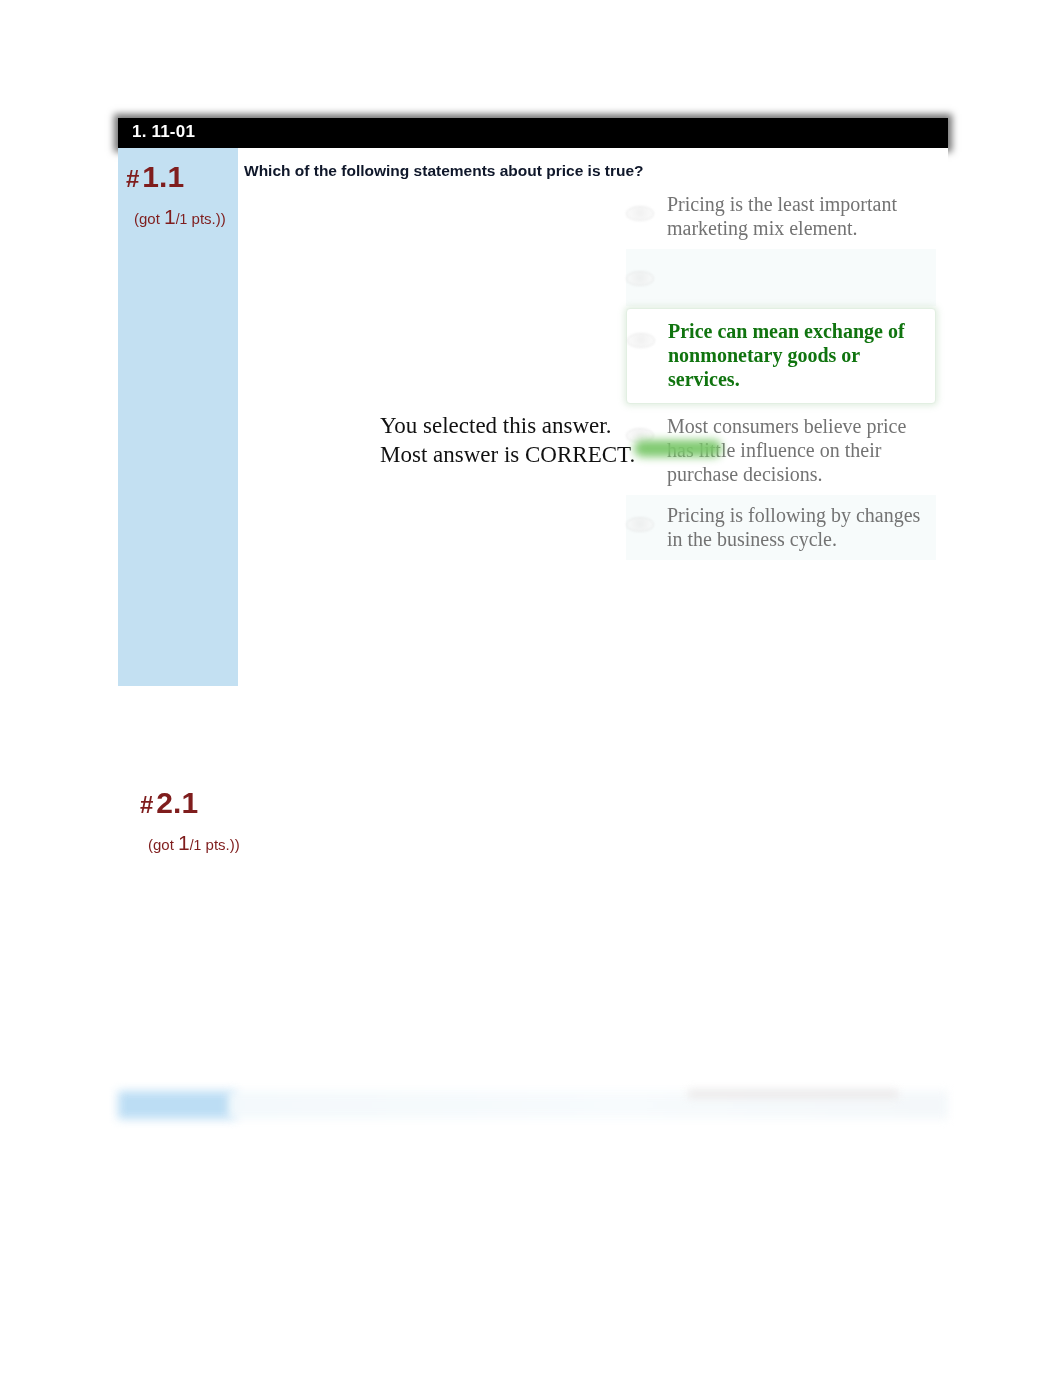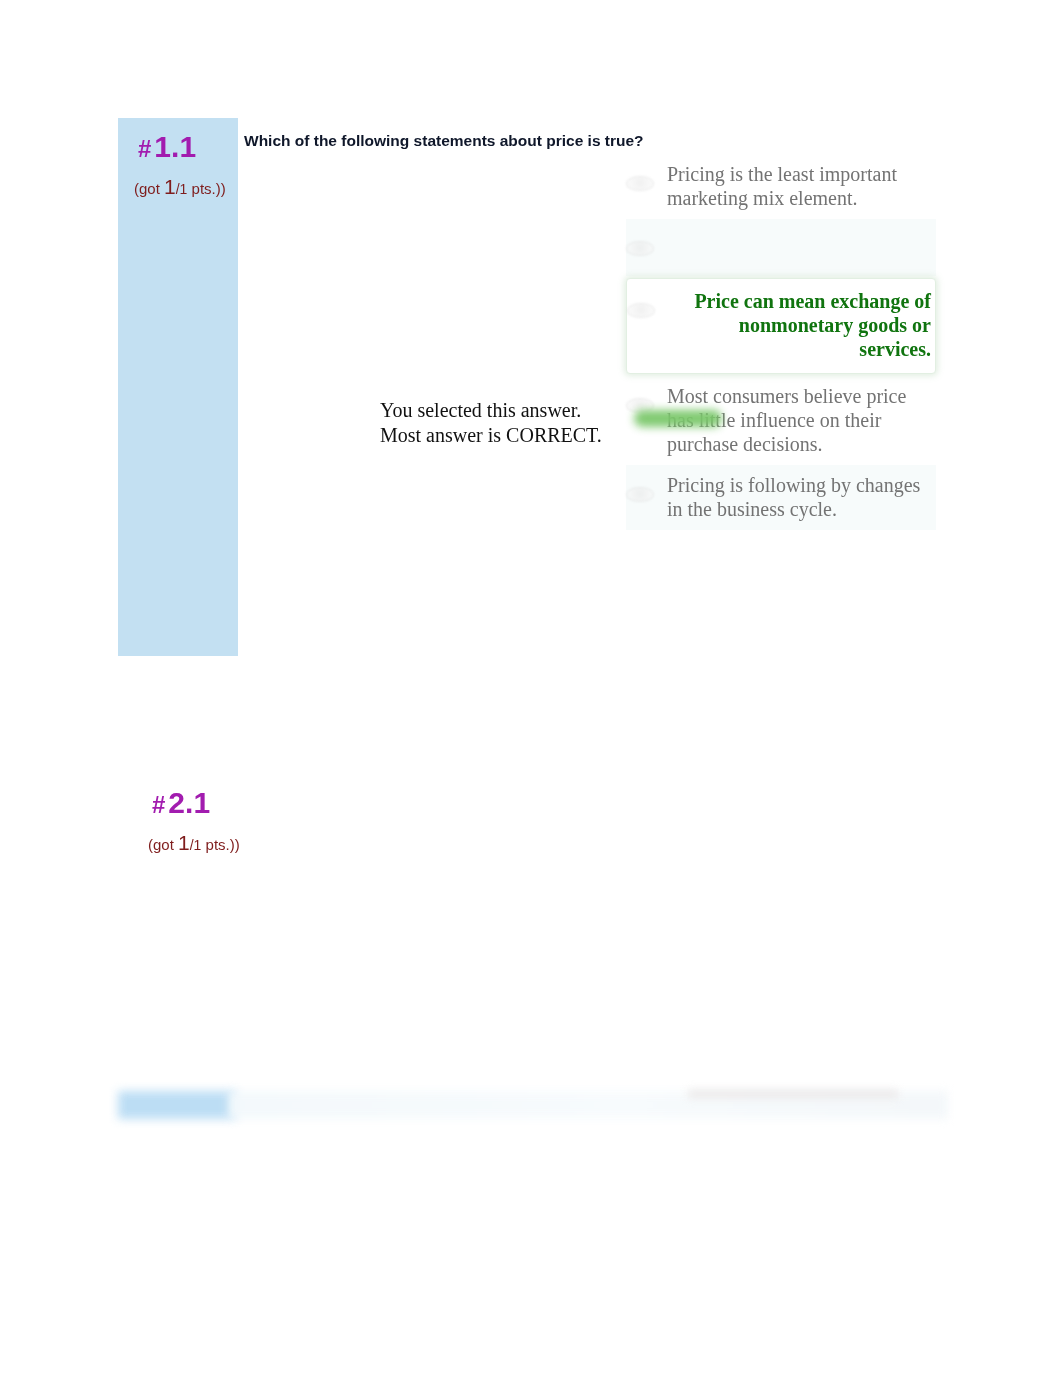--- a/index.html
+++ b/index.html
@@ -249,6 +249,9 @@
 
 <div class="quiz-block">
 
+  <div class="title-bar">
+    <span class="title-bar-text">1. 11-01</span>
+  </div>
 
   <div class="q-body">
 

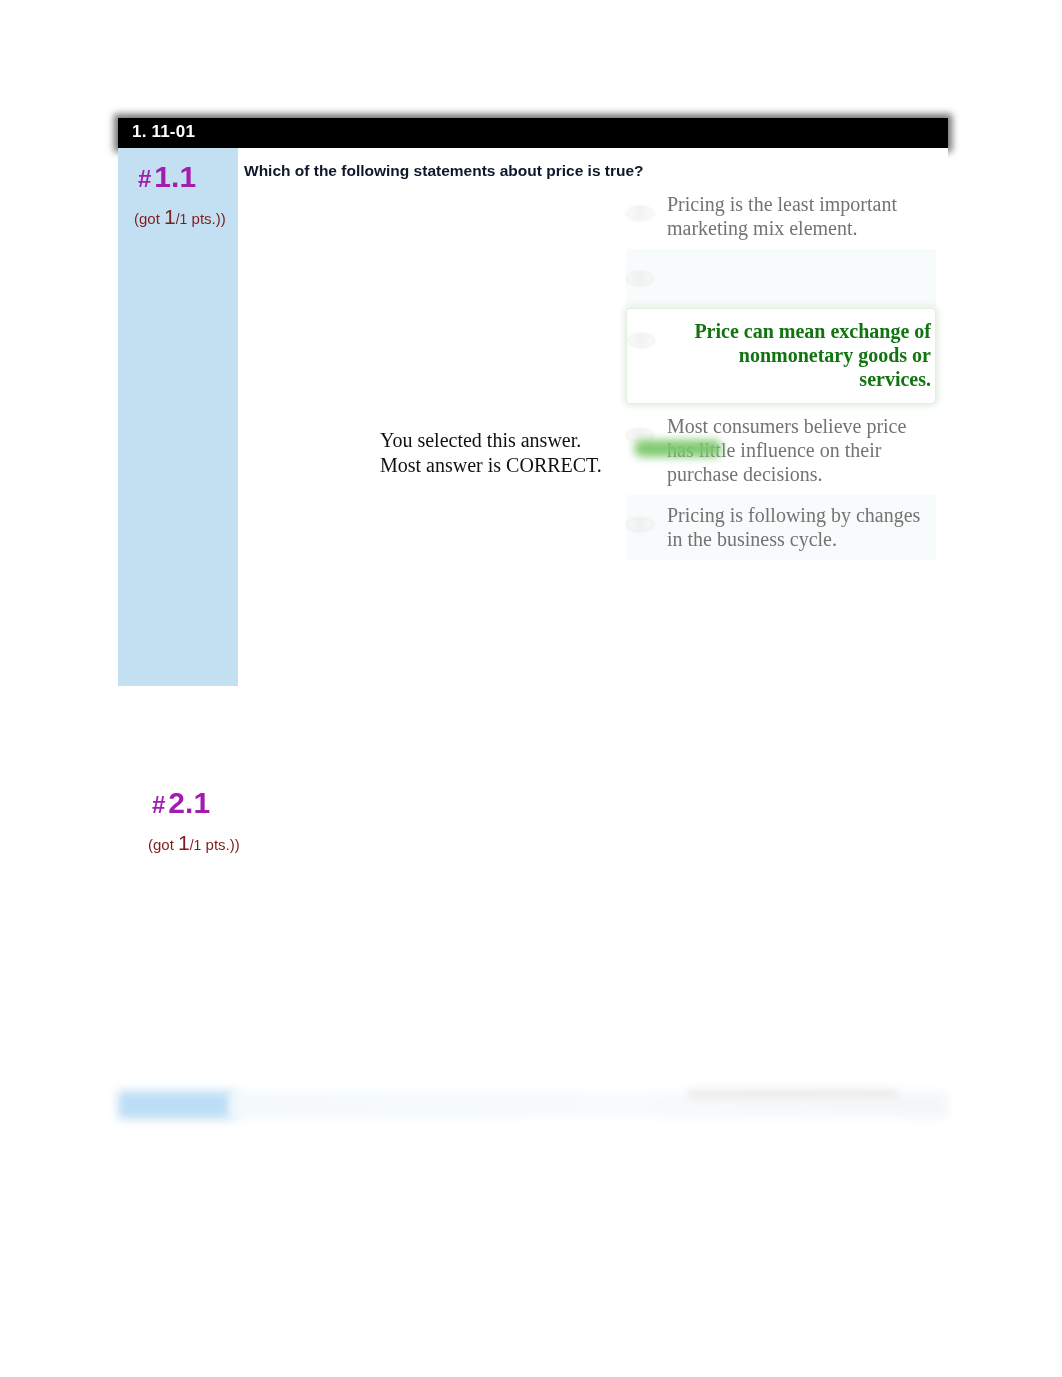--- a/index.html
+++ b/index.html
@@ -68,9 +68,9 @@
     background: linear-gradient(to right, rgba(195,224,242,0.85), rgba(195,224,242,0));
   }
   .q-num {
-    color: #a21caf;
-    font-family: "Liberation Sans", sans-serif;
-    padding-left: 20px;
+    color: #7f1d1d;
+    font-family: "Liberation Sans", sans-serif;
+    padding-left: 8px;
     line-height: 1;
     white-space: nowrap;
   }

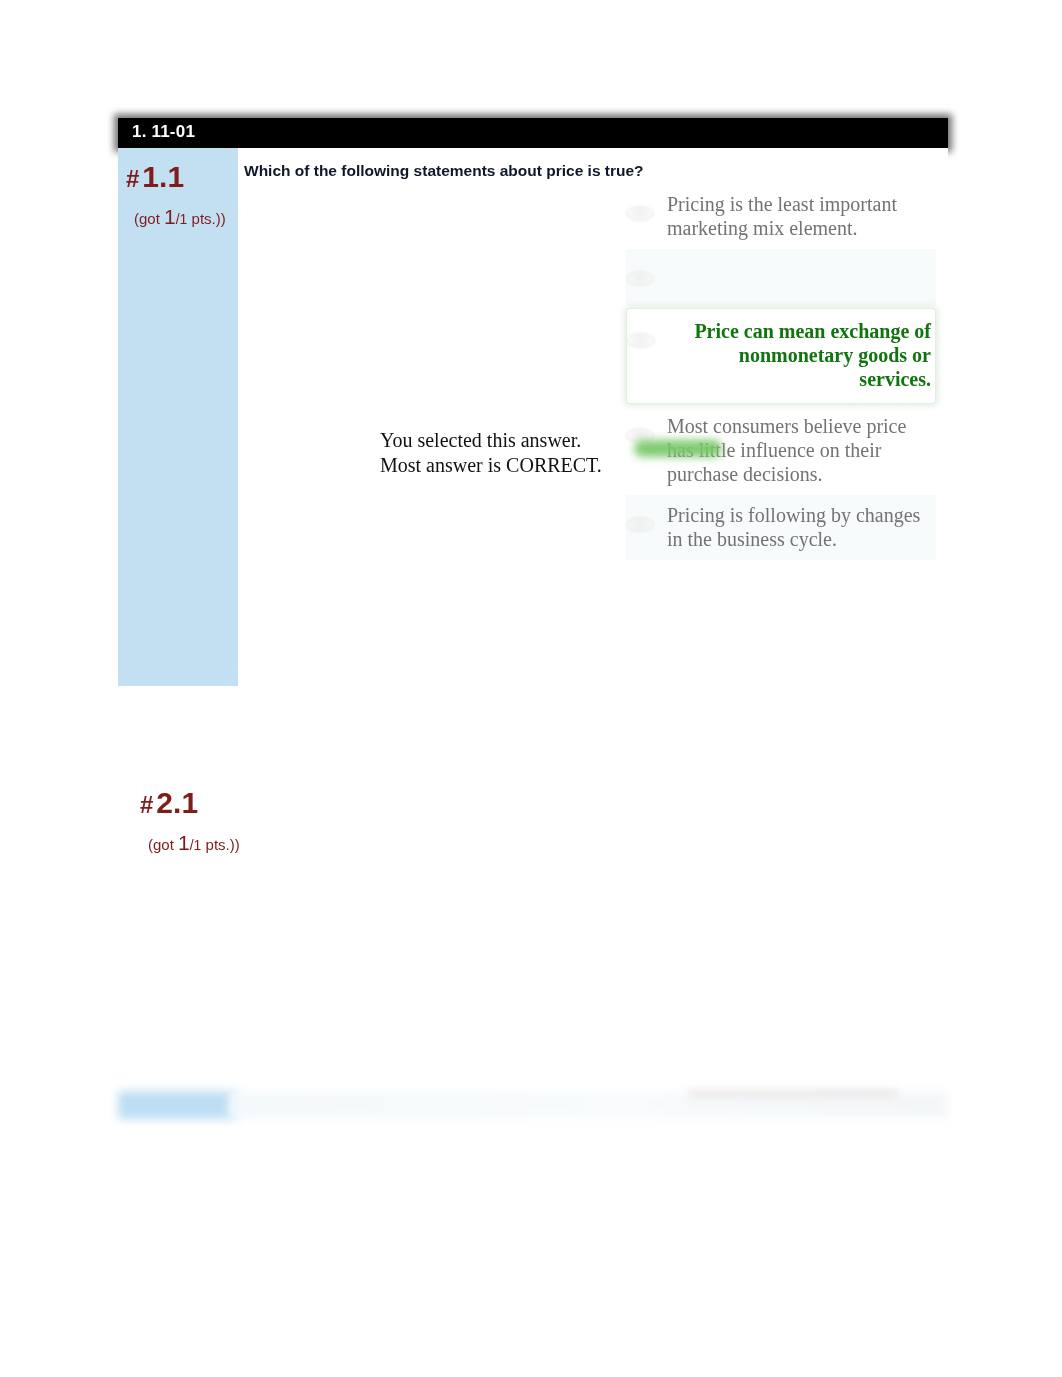--- a/index.html
+++ b/index.html
@@ -155,7 +155,6 @@
     box-shadow: 0 0 6px 2px rgba(220,235,220,0.85);
     padding: 10px 4px 12px 0;
     margin: 2px 0;
-    text-align: right;
   }
   .option-row.correct .option-text {
     color: #10740f;

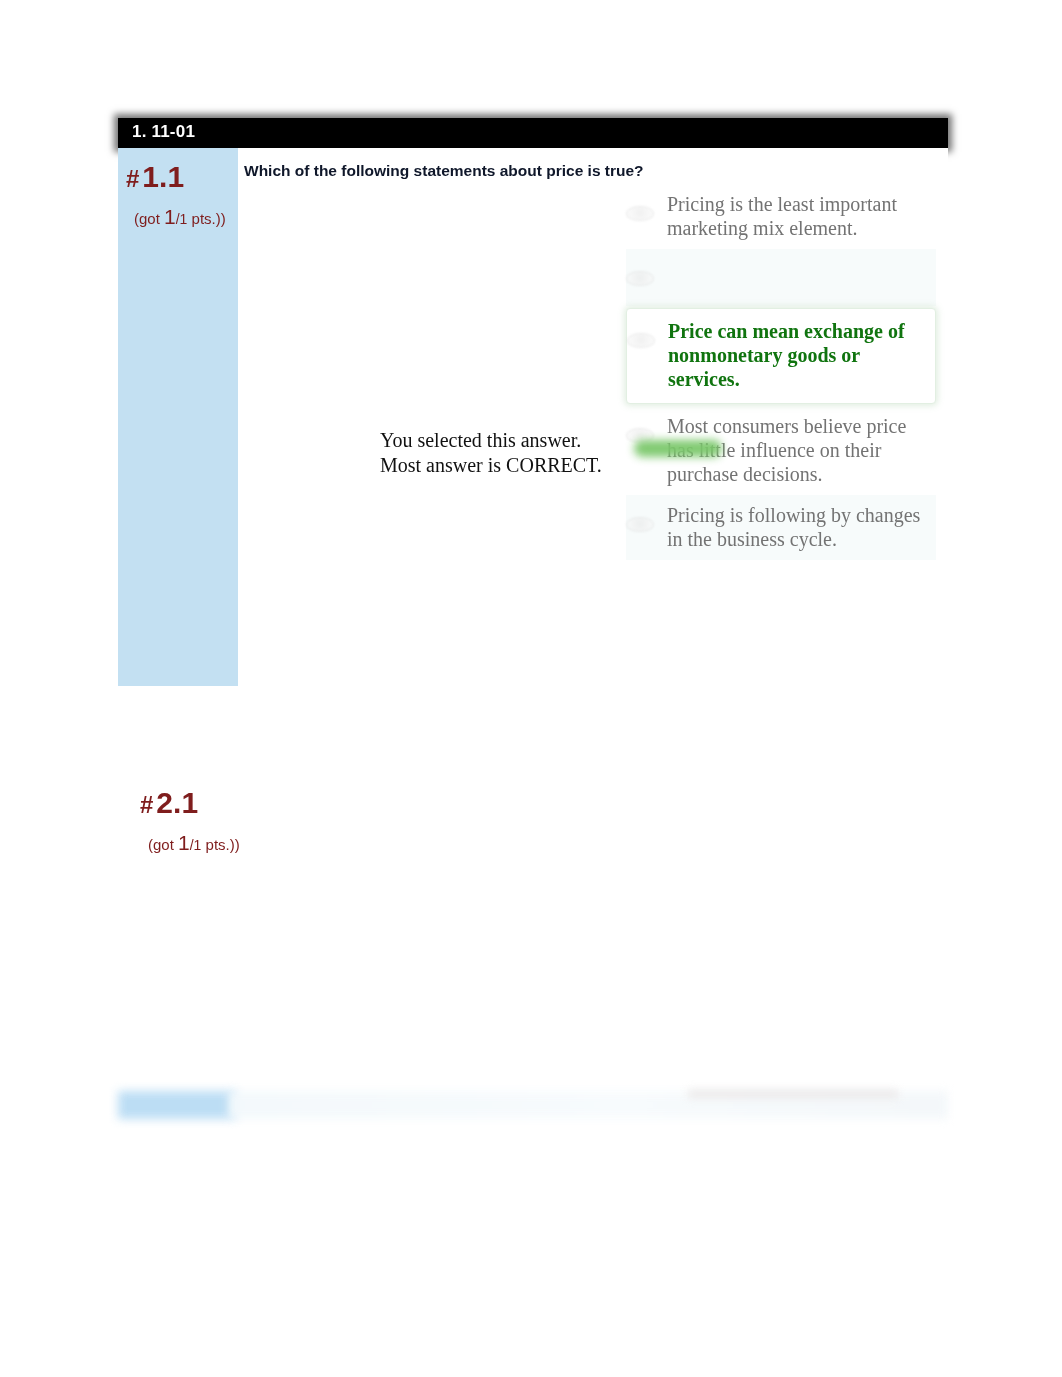--- a/index.html
+++ b/index.html
@@ -165,9 +165,9 @@
   .selected-note {
     position: absolute;
     left: 142px;
-    top: 280px;
+    top: 264px;
     font-family: "Liberation Serif", serif;
-    font-size: 20px;
+    font-size: 23px;
     line-height: 1.25;
     color: #111111;
     white-space: nowrap;

